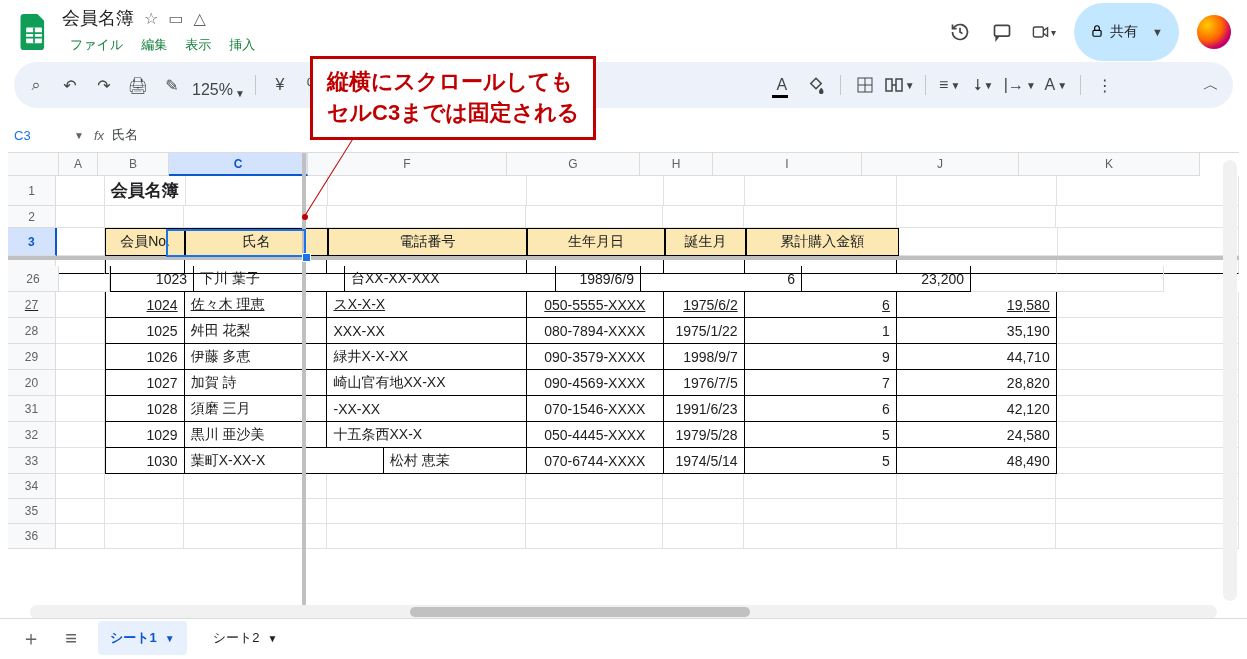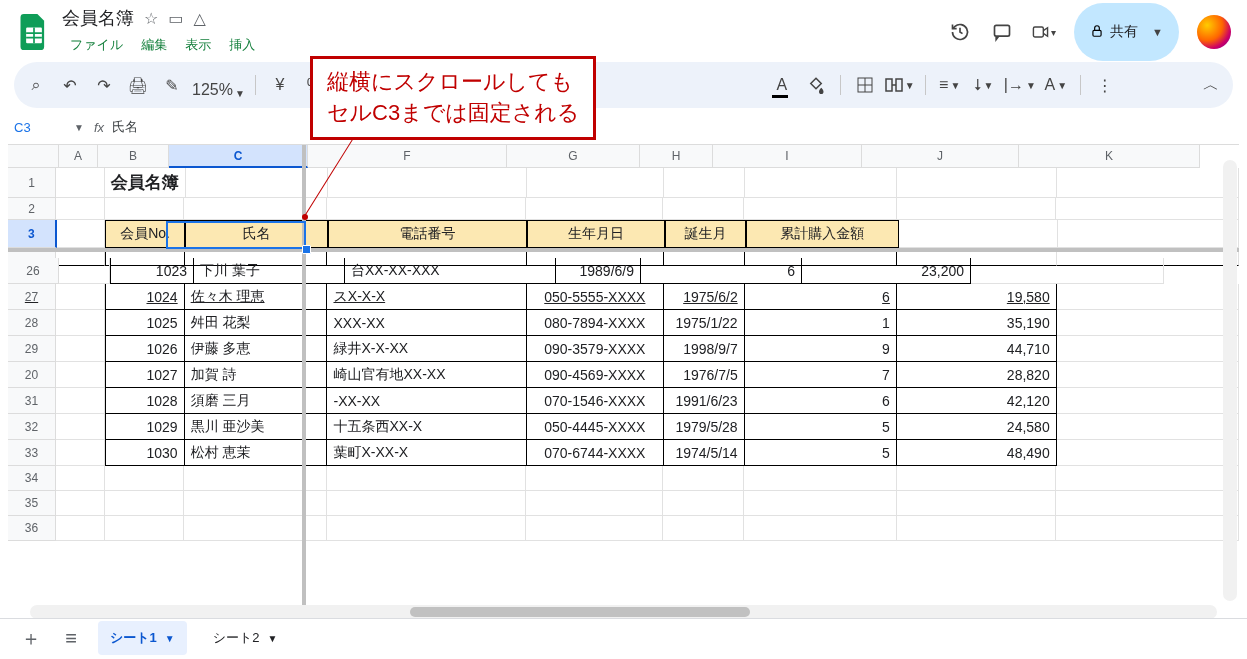--- a/index.html
+++ b/index.html
@@ -55,7 +55,7 @@
 .vfreeze{position:absolute;width:4px;background:#c0c0c0;top:0;bottom:0}
 .hfreeze{position:absolute;height:4px;background:#c0c0c0;left:0;right:0}
 
-.annot{position:absolute;border:3px solid #c00000;background:#fff;color:#c00000;font-size:22px;font-weight:400;padding:8px 14px;line-height:1.4;z-index:50}
+.annot{position:absolute;border:3px solid #c00000;background:#fff;color:#c00000;font-size:22px;font-weight:700;padding:8px 14px;line-height:1.4;z-index:50}
 .annot-line{position:absolute;border-top:1.5px solid #c00000;transform-origin:left center;z-index:49}
 .annot-dot{position:absolute;width:6px;height:6px;background:#c00000;border-radius:50%;z-index:49}
 

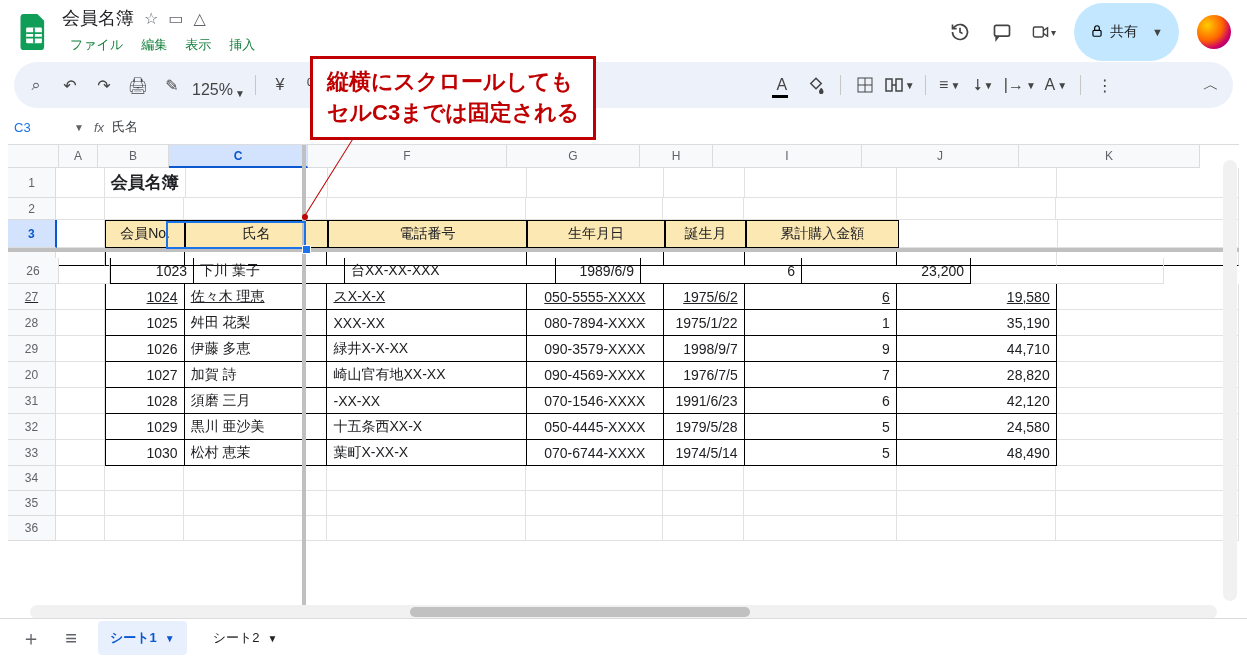--- a/index.html
+++ b/index.html
@@ -27,7 +27,7 @@
 .zoom-sel{display:flex;align-items:flex-end}
 .chevup{margin-left:auto}
 
-.fx-row{display:flex;align-items:center;margin:8px 14px 0 14px;height:22px;font-size:13px;color:#3c4043}
+.fx-row{display:flex;align-items:center;margin:16px 14px 0 14px;height:22px;font-size:13px;color:#3c4043}
 .namebox{width:58px;color:#1a73e8;font-weight:500}
 .nb-caret{color:#5f6368;margin:0 10px 0 2px;font-size:10px}
 .fx-label{font-style:italic;color:#5f6368;font-size:13px;margin-right:8px}

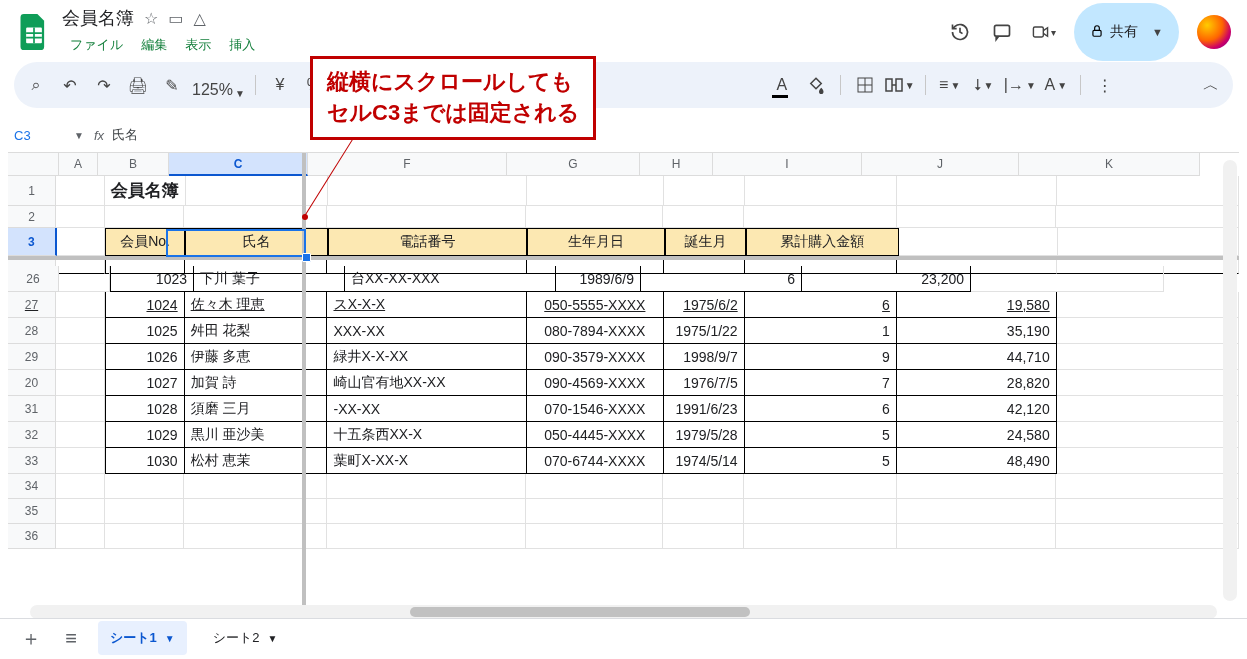--- a/index.html
+++ b/index.html
@@ -348,8 +348,8 @@
           <div class="rh">33</div>
           <div class="cell wA"></div>
           <div class="cell wB bcell first r-align">1030</div>
+          <div class="cell wF bcell">葉町X-XX-X</div>
           <div class="cell wC bcell">松村 恵茉</div>
-          <div class="cell wF bcell">葉町X-XX-X</div>
           <div class="cell wG bcell" style="justify-content:center">070-6744-XXXX</div>
           <div class="cell wH bcell r-align">1974/5/14</div>
           <div class="cell wI bcell r-align">5</div>

